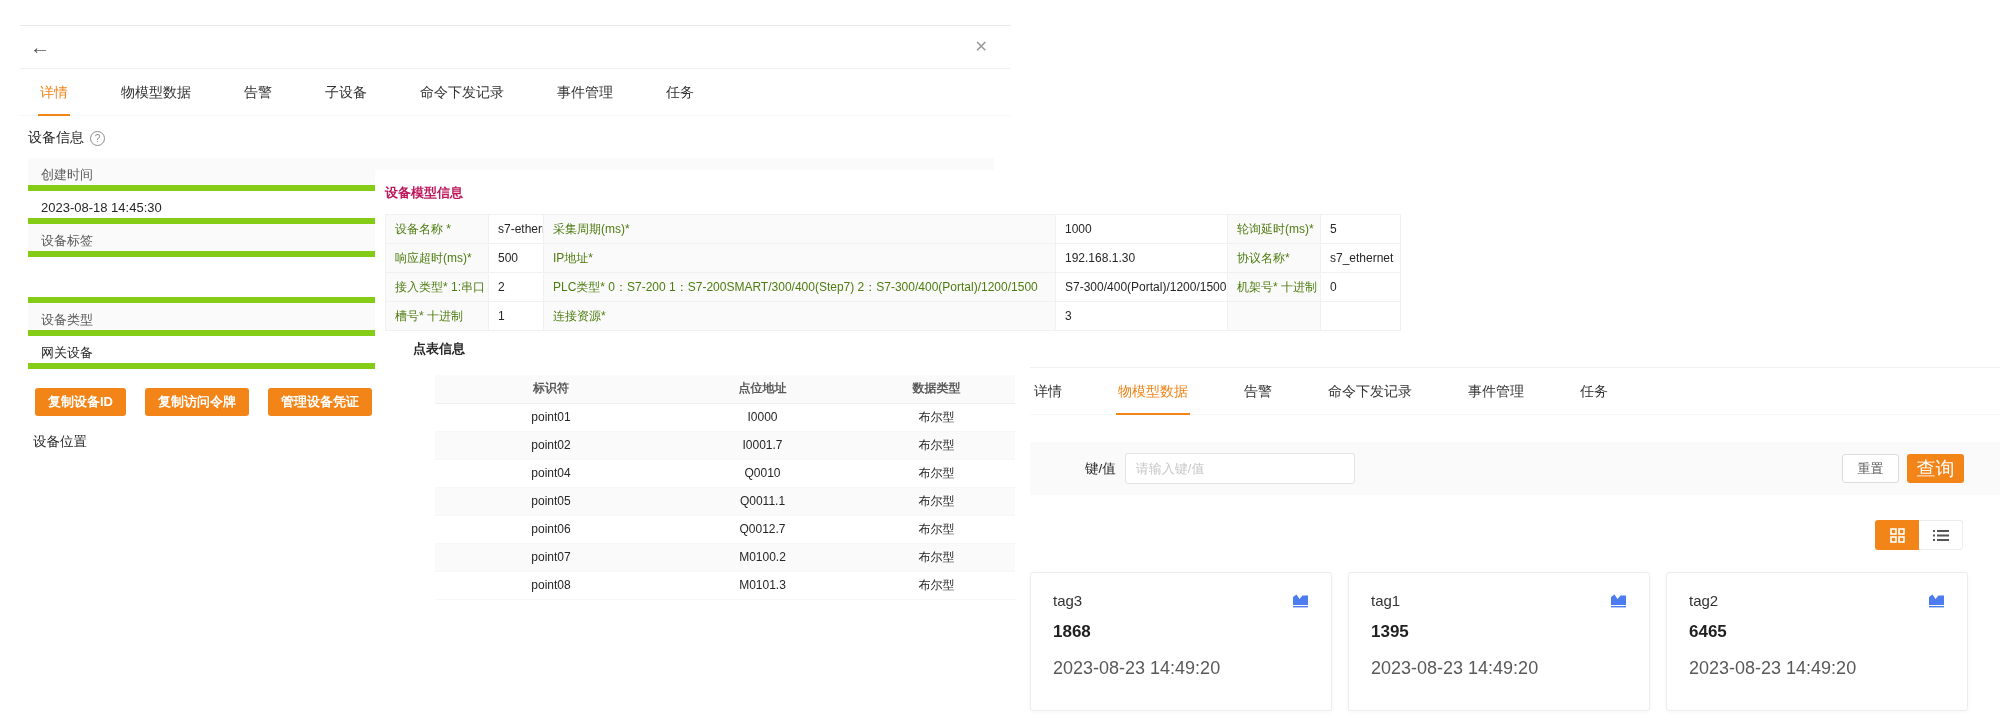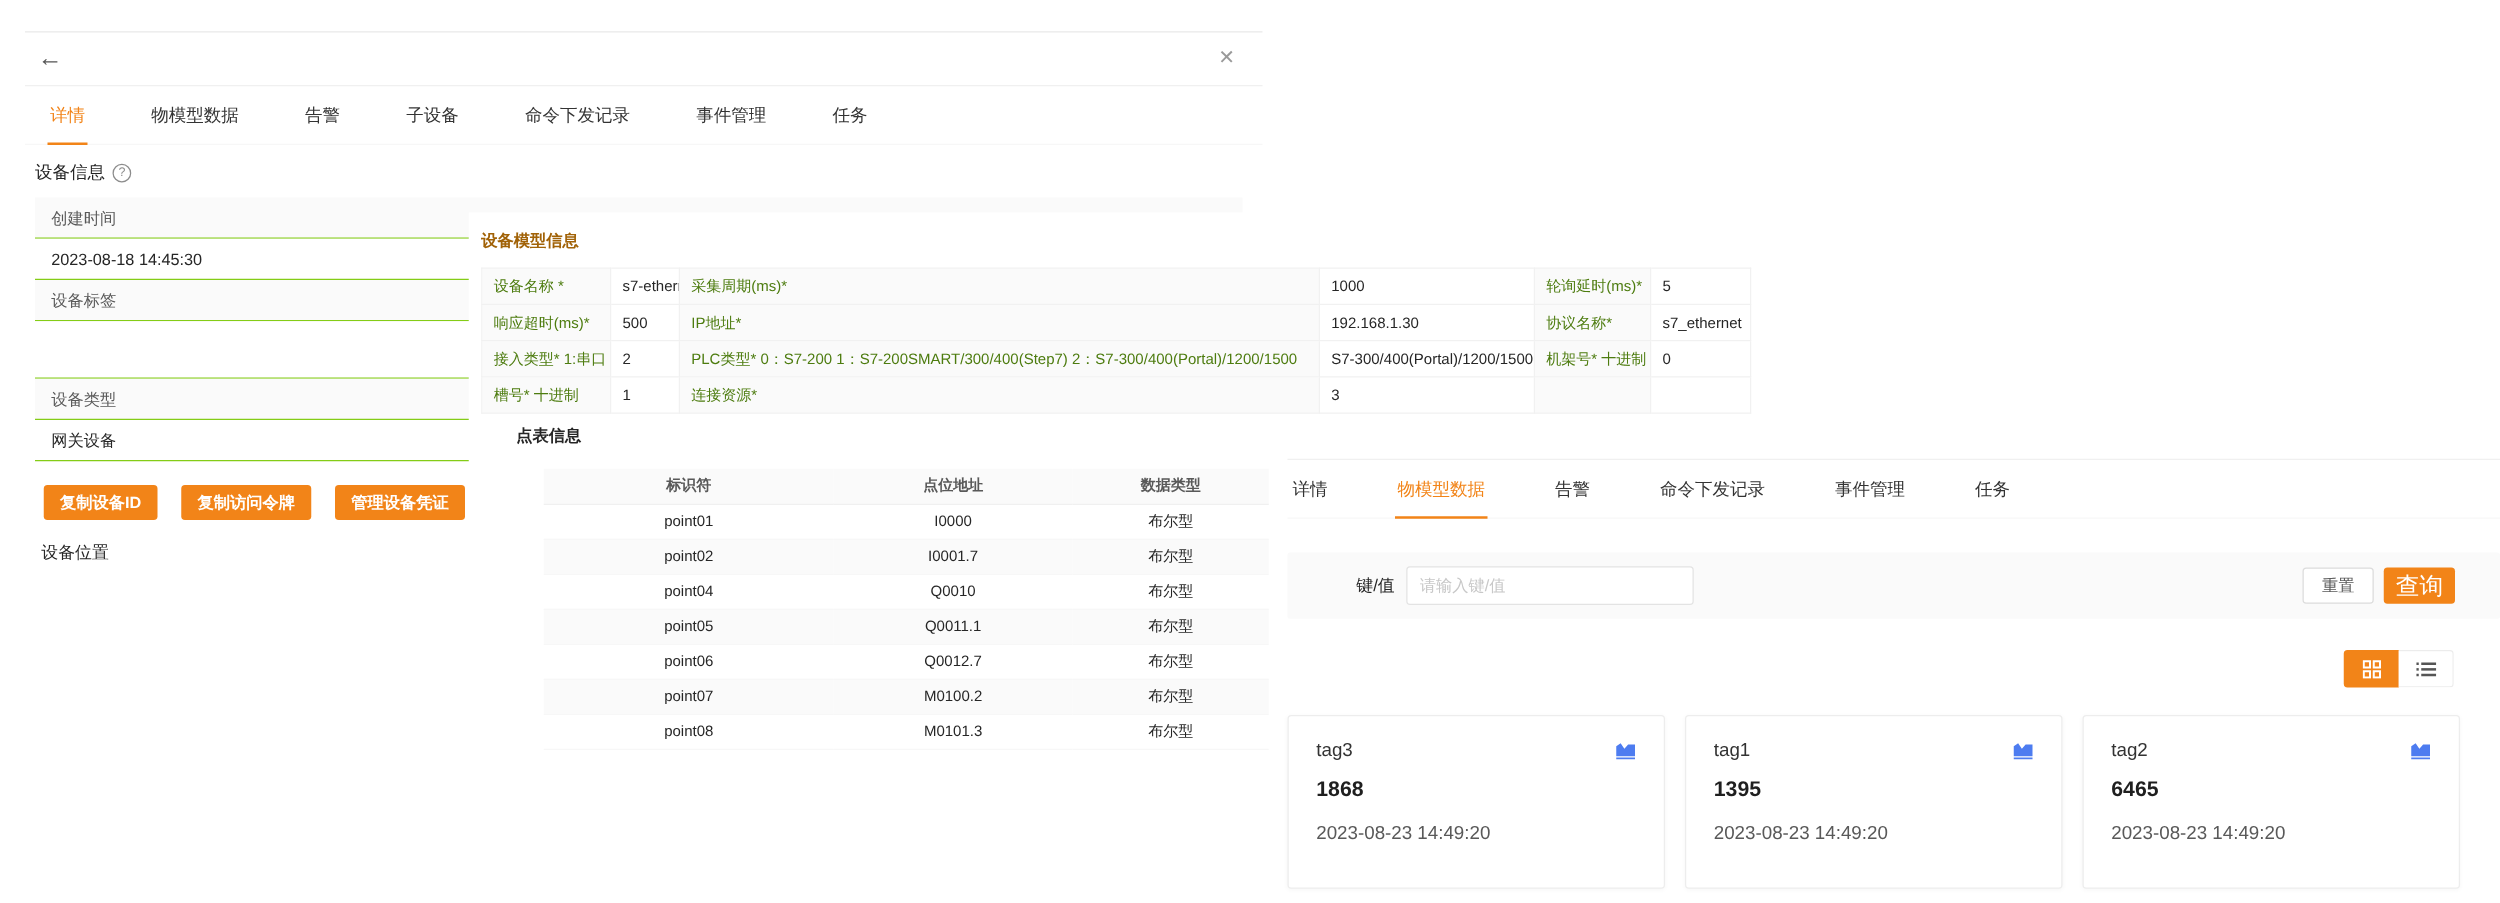--- a/index.html
+++ b/index.html
@@ -23,7 +23,7 @@
   .help-circle { width:15px; height:15px; border:1px solid #8c8c8c; border-radius:50%;
     font-size:10px; color:#8c8c8c; display:flex; align-items:center; justify-content:center; }
   .info-list { margin:11px 0 0 8px; width:966px; }
-  .info-row { height:33px; line-height:33px; padding-left:13px; font-size:13px; border-bottom:1px solid #84cc16; }
+  .info-row { height:33px; line-height:33px; padding-left:13px; font-size:13px; border-bottom:6px solid #84cc16; }
   .info-row.lbl { background:#fafafa; color:#595959; }
   .info-row.val { background:#fff; color:#262626; }
   .info-row.empty { height:46px; }

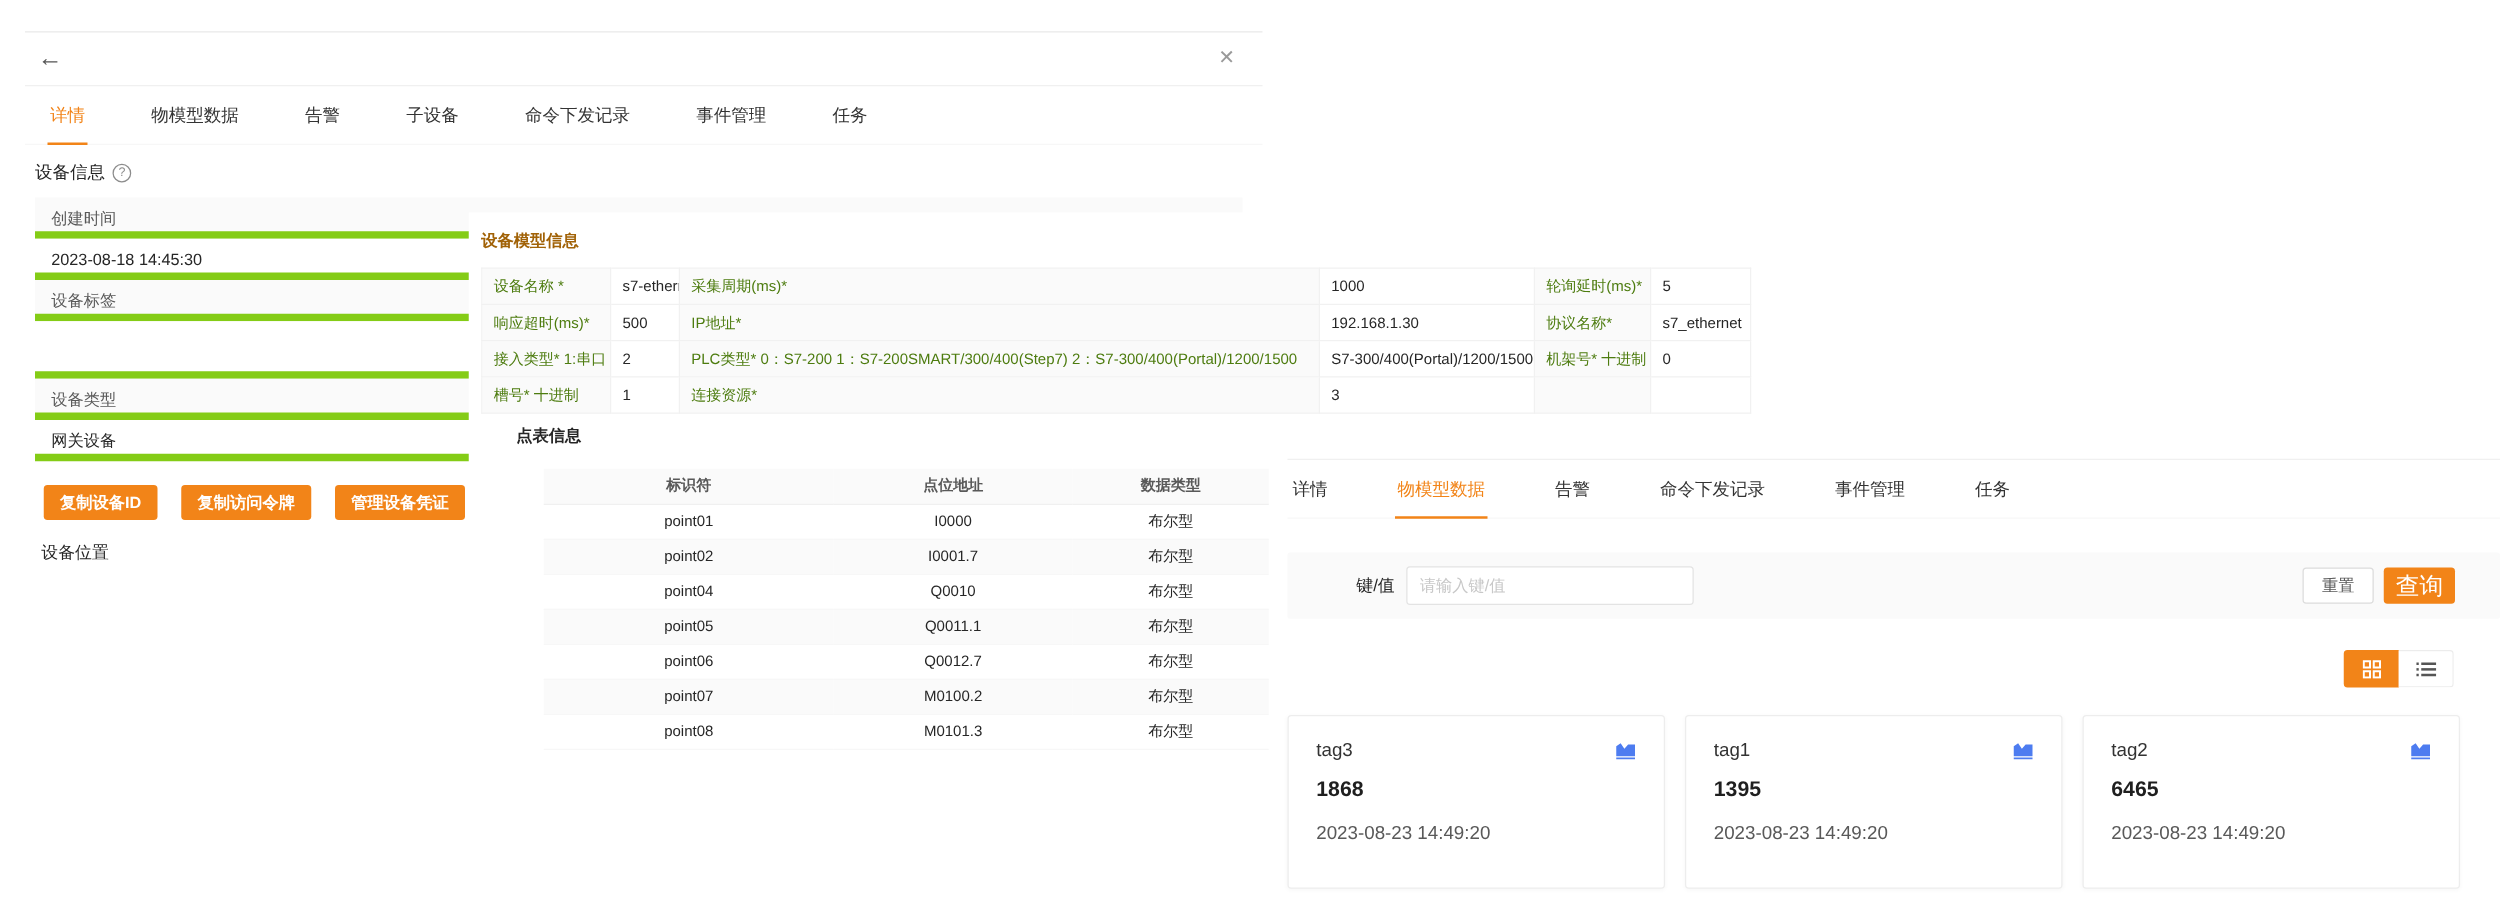--- a/index.html
+++ b/index.html
@@ -33,7 +33,7 @@
   .loc-label { margin:17px 0 0 13px; font-size:13.5px; color:#262626; }
   
   .model-panel { position:absolute; left:375px; top:170px; width:1030px; height:475px; background:#fff; }
-  .mp-title { padding:14px 0 0 10px; font-size:13px; font-weight:bold; color:#a16207; }
+  .mp-title { padding:14px 0 0 10px; font-size:13px; font-weight:bold; color:#be185d; }
   .model-table { margin:12px 0 0 10px; width:1015px; border-collapse:collapse; table-layout:fixed; font-size:12px; }
   .model-table td { border:1px solid #f1f1f1; height:29px; padding:0 9px; overflow:hidden; white-space:nowrap; }
   .model-table td.lbl { background:#fafafa; color:#4d7c0f; }

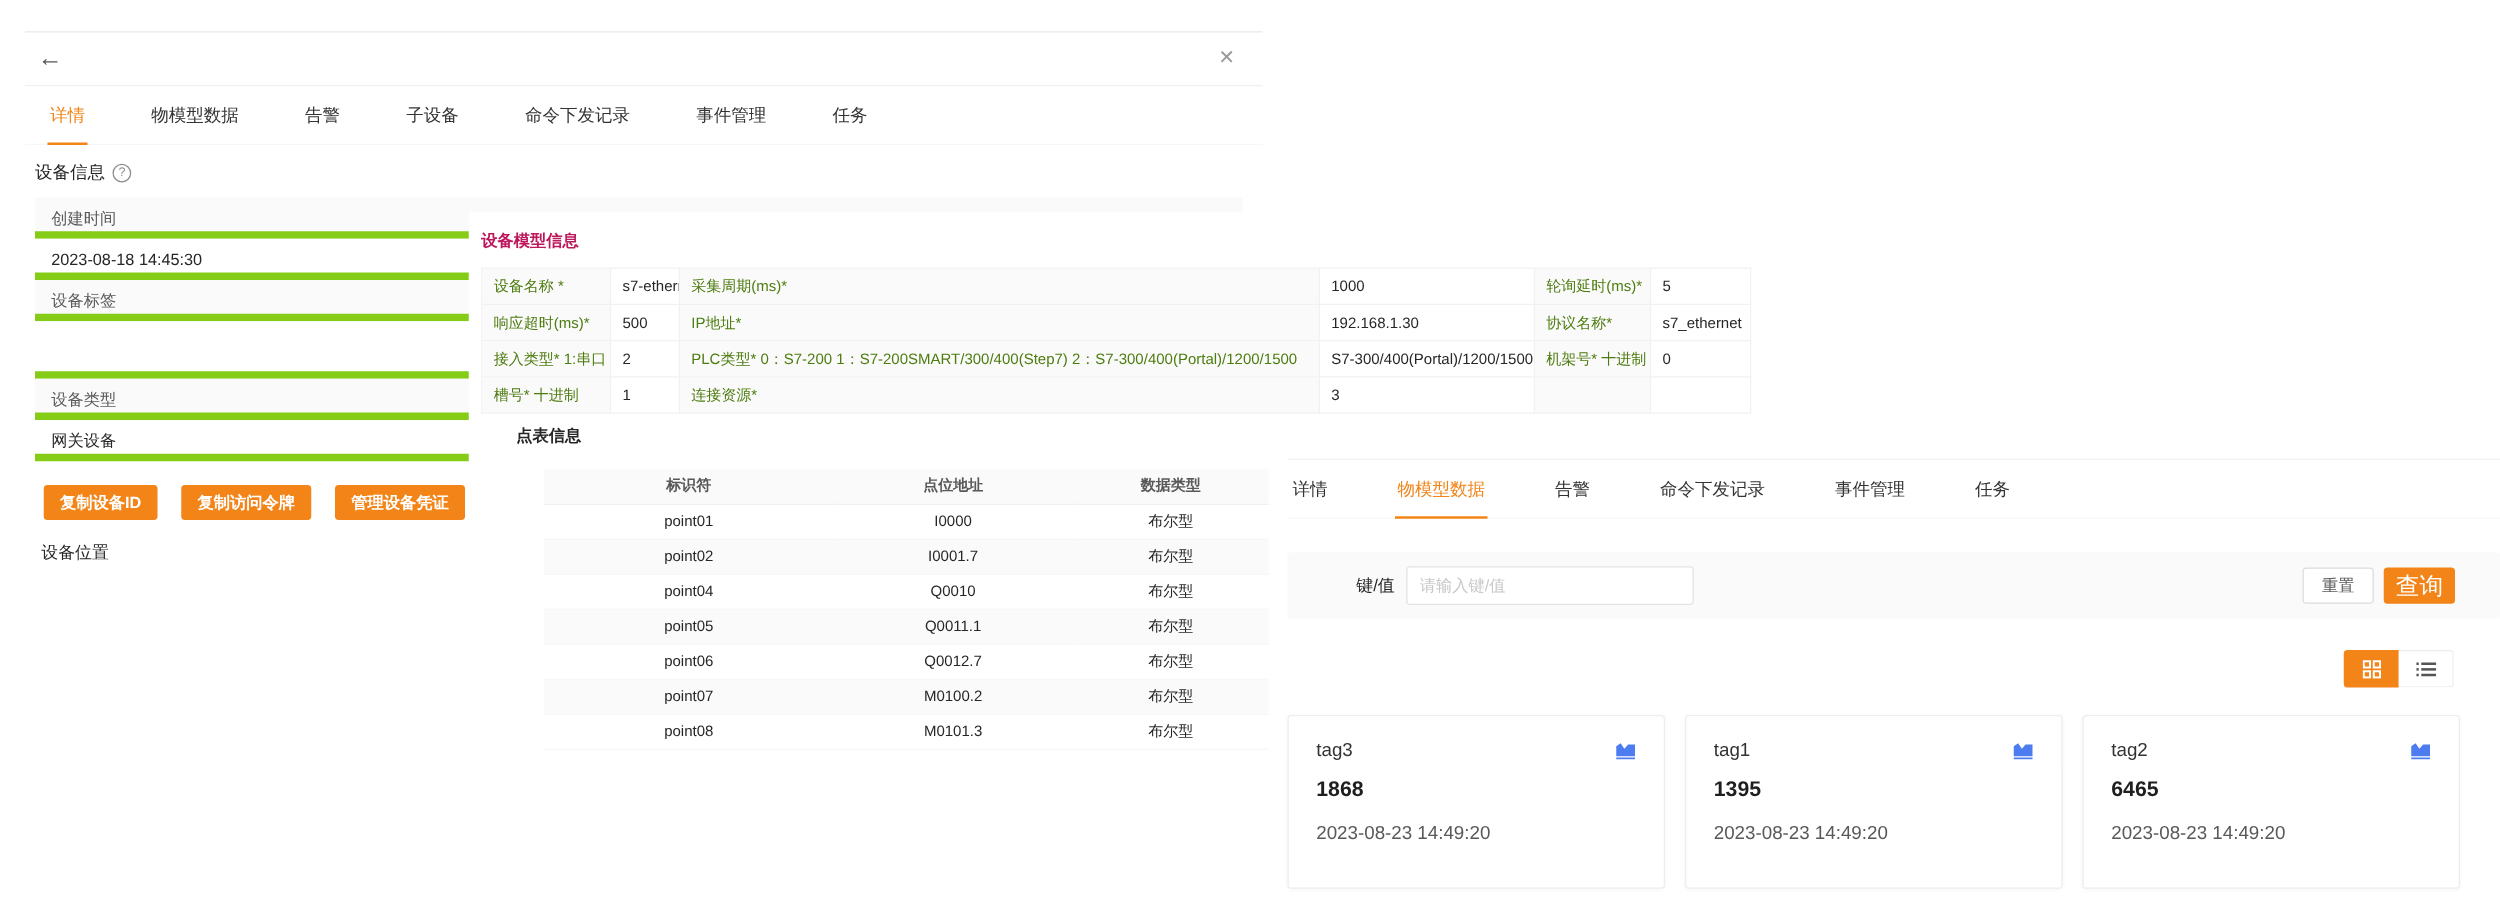--- a/index.html
+++ b/index.html
@@ -67,7 +67,7 @@
   .card-head { display:flex; align-items:center; justify-content:space-between; }
   .card-name { font-size:15px; color:#333; }
   .card-value { margin-top:13px; font-size:17px; font-weight:bold; color:#1f1f1f; }
-  .card-time { margin-top:16px; font-size:15px; color:#595959; }
+  .card-time { margin-top:16px; font-size:18px; color:#595959; }
   .chart-icon { cursor:pointer; display:flex; }
 </style>
 </head>

